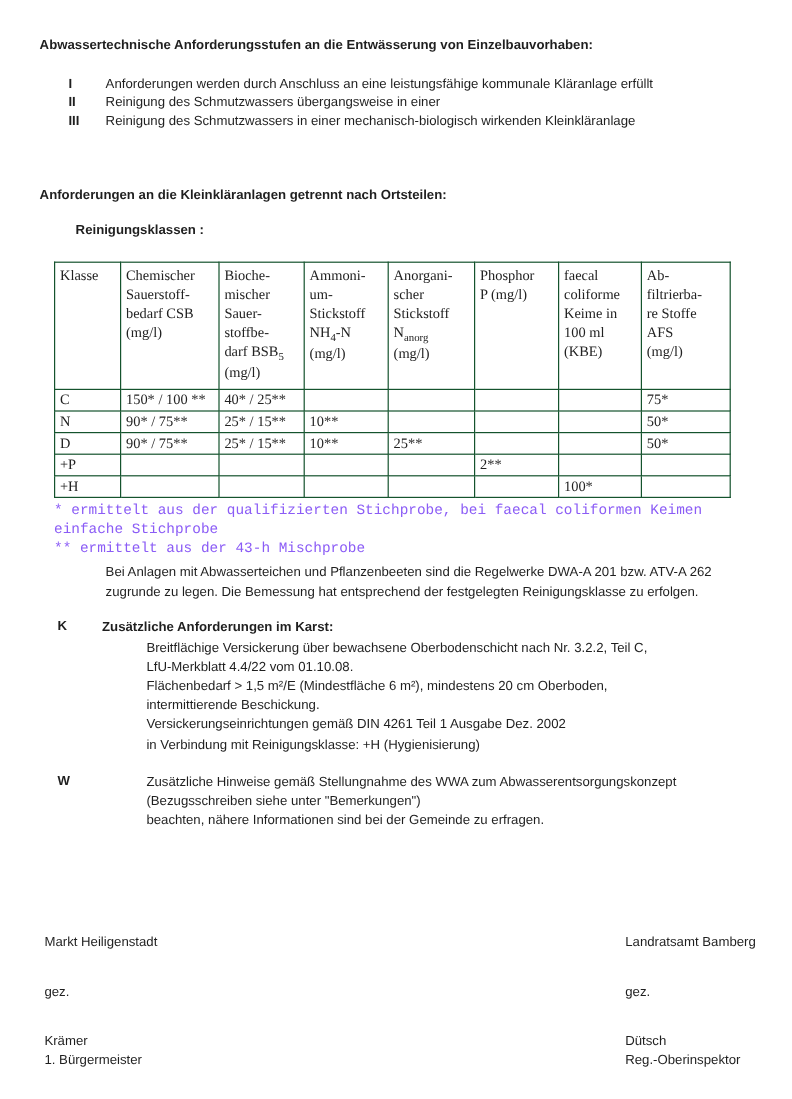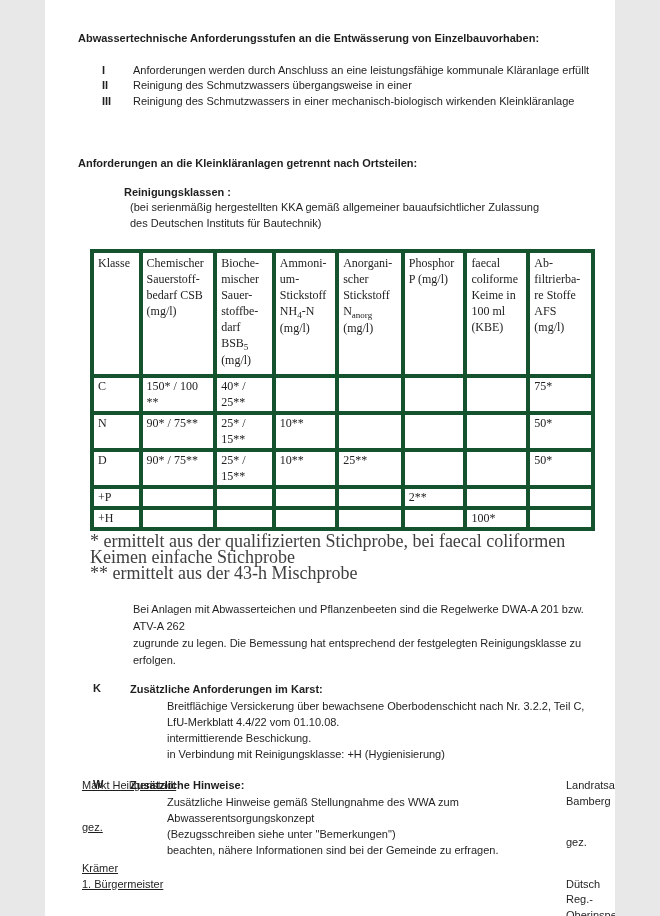--- a/index.html
+++ b/index.html
@@ -5,7 +5,7 @@
   html, body { margin: 0; padding: 0; background: #e8e8e8; }
   .page {
     position: relative;
-    width: 570px;
+    width: 660px;
     height: 916px;
     margin: 0 auto;
     background: #ffffff;

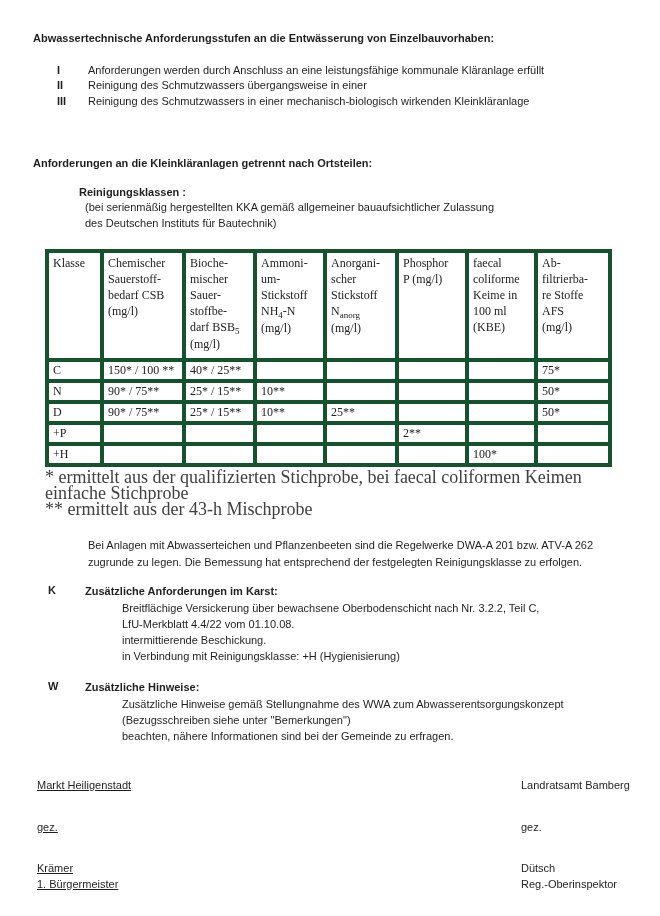--- a/index.html
+++ b/index.html
@@ -33,7 +33,7 @@
   .level-text { flex: 1; }
 
   .section2-heading { margin-top: 47px; }
-  .rk-heading { margin-top: 13px; margin-left: 46px; }
+  .rk-heading { margin-top: 13px; margin-left: 30px; }
   .rk-note { margin-left: 52px; }
 
   

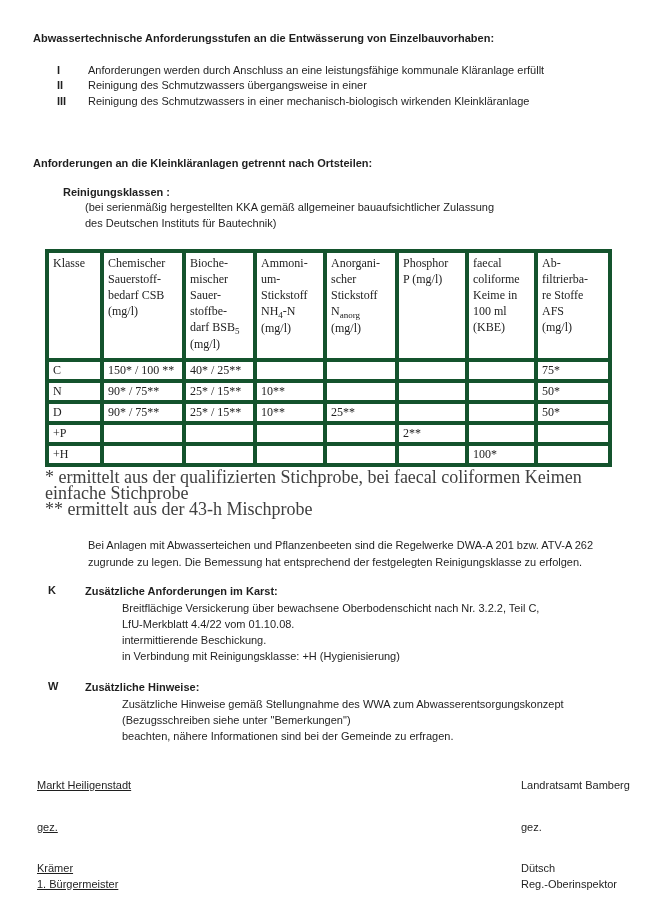--- a/index.html
+++ b/index.html
@@ -120,10 +120,6 @@
   <div class="section2-heading bold">Anforderungen an die Kleinkläranlagen getrennt nach Ortsteilen:</div>
 
   <div class="rk-heading bold">Reinigungsklassen :</div>
-  <div class="rk-note">
-    <div>(bei serienmäßig hergestellten KKA gemäß allgemeiner bauaufsichtlicher Zulassung</div>
-    <div>des Deutschen Instituts für Bautechnik)</div>
-  </div>
 
   <table class="kka-table">
     <colgroup>

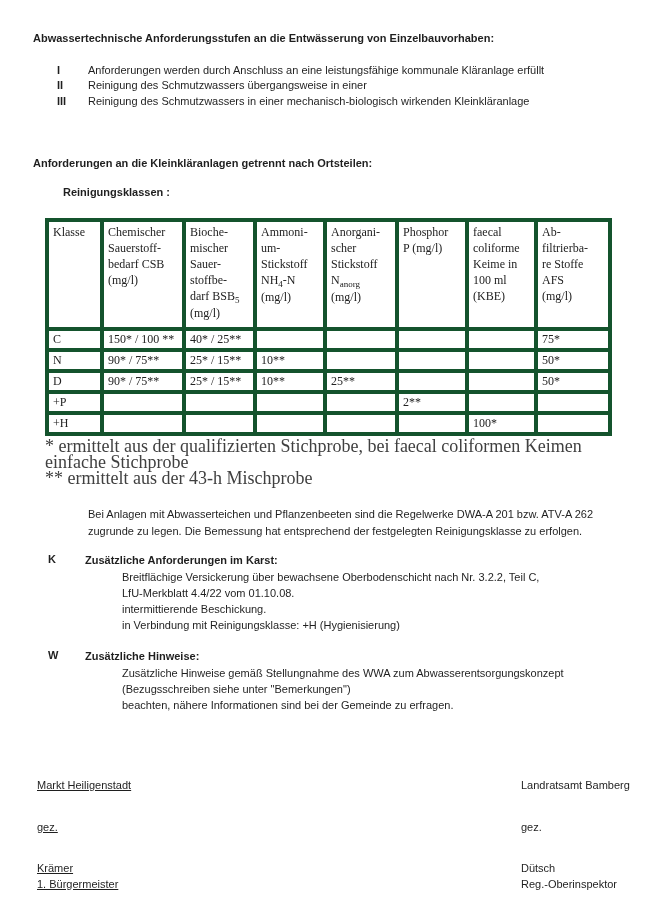--- a/index.html
+++ b/index.html
@@ -48,7 +48,7 @@
     table-layout: fixed;
   }
   table.kka-table th, table.kka-table td {
-    border: 4px solid #14532d;
+    border: 1px solid #14532d;
     text-align: left;
     font-weight: normal;
     vertical-align: top;

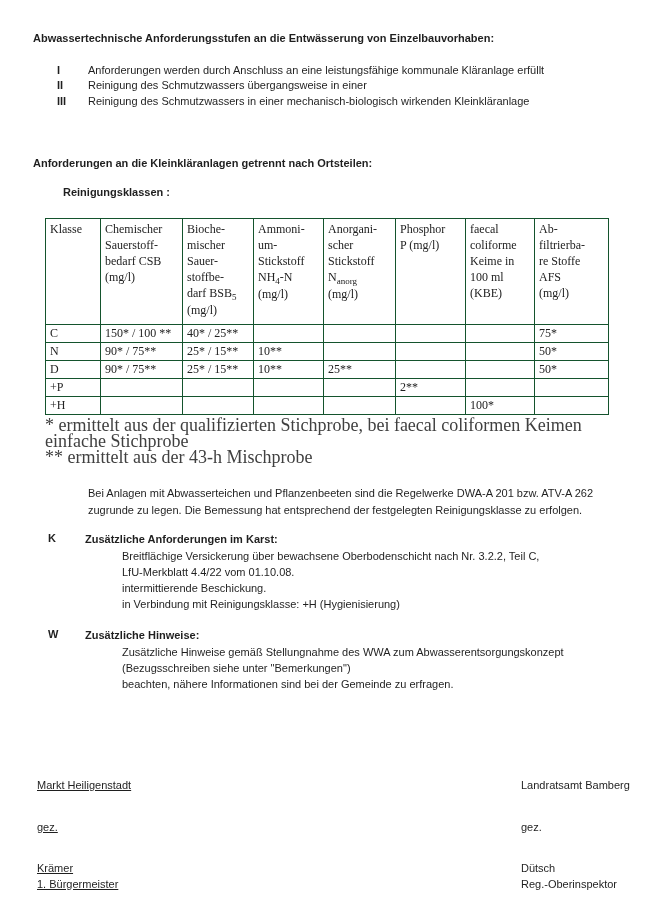--- a/index.html
+++ b/index.html
@@ -61,10 +61,10 @@
   .footnotes {
     margin-top: 2px;
     margin-left: 12px;
-    font-family: Liberation Serif, serif;
-    font-size: 18px;
+    font-family: Liberation Mono, monospace;
+    font-size: 12px;
     line-height: 16px;
-    color: #404040;
+    color: #8b5cf6;
   }
 
   .regelwerke { margin-top: 20px; margin-left: 55px; line-height: 17px; }

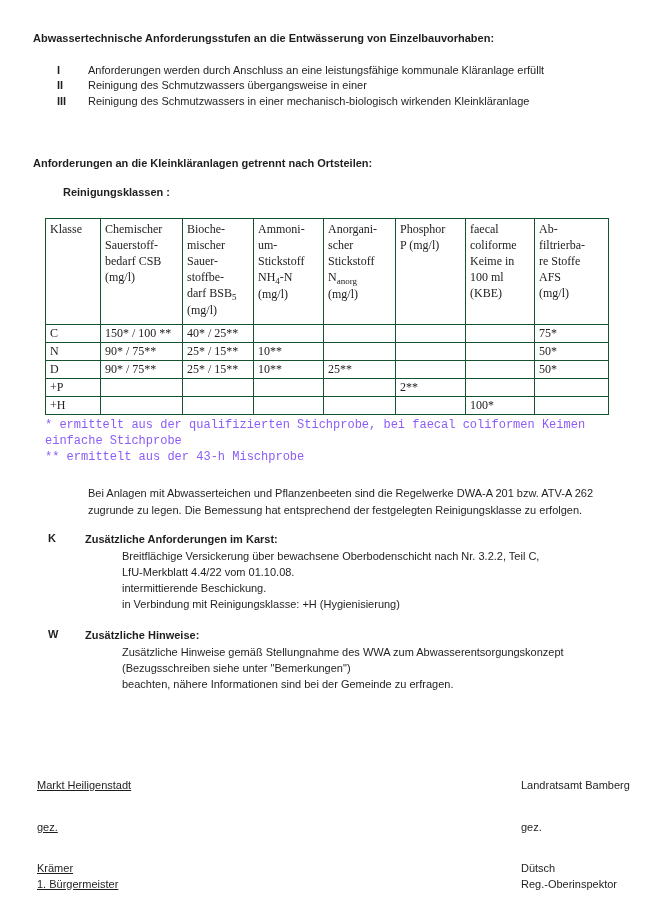--- a/index.html
+++ b/index.html
@@ -67,7 +67,7 @@
     color: #8b5cf6;
   }
 
-  .regelwerke { margin-top: 20px; margin-left: 55px; line-height: 17px; }
+  .regelwerke { margin-top: 4px; margin-left: 55px; line-height: 17px; }
 
   .letter-section { display: flex; }
   .karst-section { margin-top: 12px; }

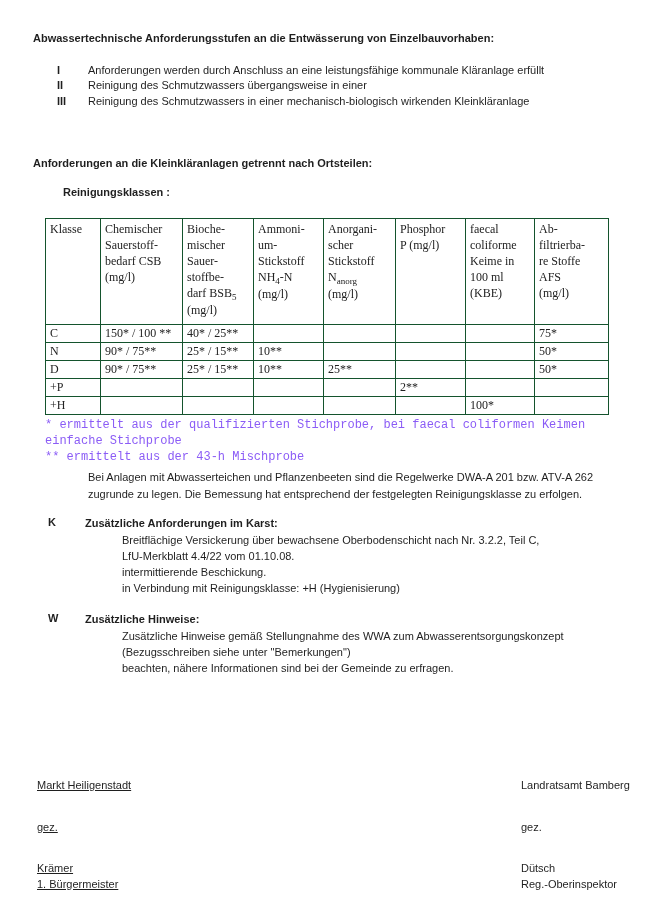--- a/index.html
+++ b/index.html
@@ -256,6 +256,7 @@
       <div class="indent">
         <div>Breitflächige Versickerung über bewachsene Oberbodenschicht nach Nr. 3.2.2, Teil C,</div>
         <div>LfU-Merkblatt 4.4/22 vom 01.10.08.</div>
+        <div>Flächenbedarf &gt; 1,5 m²/E (Mindestfläche 6 m²), mindestens 20 cm Oberboden,</div>
         <div>intermittierende Beschickung.</div>
         <div>in Verbindung mit Reinigungsklasse: +H (Hygienisierung)</div>
       </div>

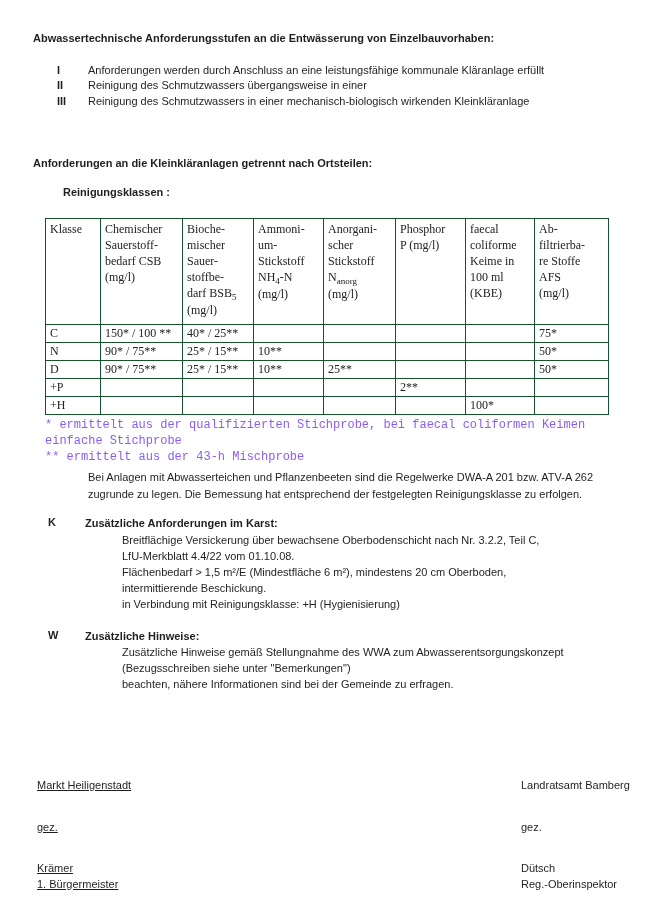--- a/index.html
+++ b/index.html
@@ -258,6 +258,7 @@
         <div>LfU-Merkblatt 4.4/22 vom 01.10.08.</div>
         <div>Flächenbedarf &gt; 1,5 m²/E (Mindestfläche 6 m²), mindestens 20 cm Oberboden,</div>
         <div>intermittierende Beschickung.</div>
+        <div>Versickerungseinrichtungen gemäß DIN 4261 Teil 1 Ausgabe Dez. 2002</div>
         <div>in Verbindung mit Reinigungsklasse: +H (Hygienisierung)</div>
       </div>
     </div>

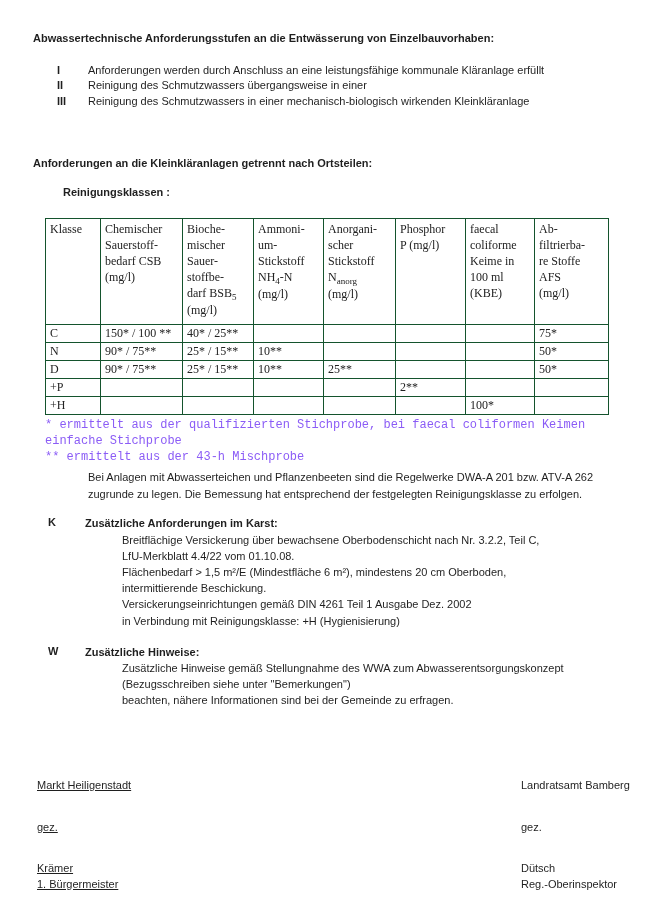--- a/index.html
+++ b/index.html
@@ -267,7 +267,6 @@
   <div class="letter-section hinweise-section">
     <div class="letter-col">W</div>
     <div class="letter-body">
-      <div class="bold">Zusätzliche Hinweise:</div>
       <div class="indent">
         <div>Zusätzliche Hinweise gemäß Stellungnahme des WWA zum Abwasserentsorgungskonzept</div>
         <div>(Bezugsschreiben siehe unter "Bemerkungen")</div>

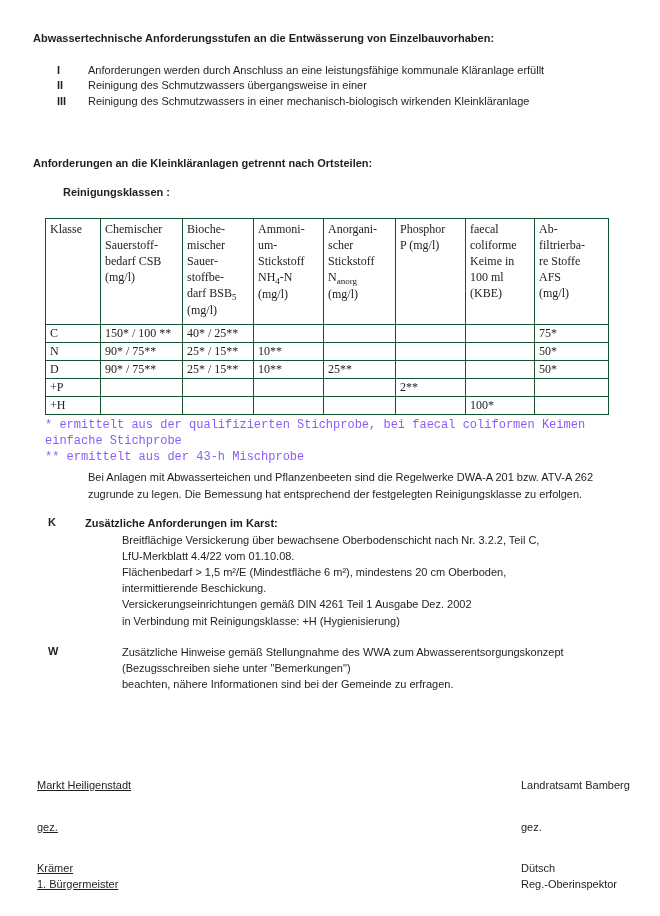--- a/index.html
+++ b/index.html
@@ -84,7 +84,7 @@
   
   .signatures { position: absolute; top: 778px; left: 0; right: 0; height: 120px; }
   .sig-col { position: absolute; top: 0; }
-  .sig-left { left: 37px; text-decoration: underline; }
+  .sig-left { left: 37px; }
   .sig-right { left: 482px; margin-left: 39px; }
   .sig-org { margin-bottom: 26px; }
   .sig-gez { margin-bottom: 26px; }

